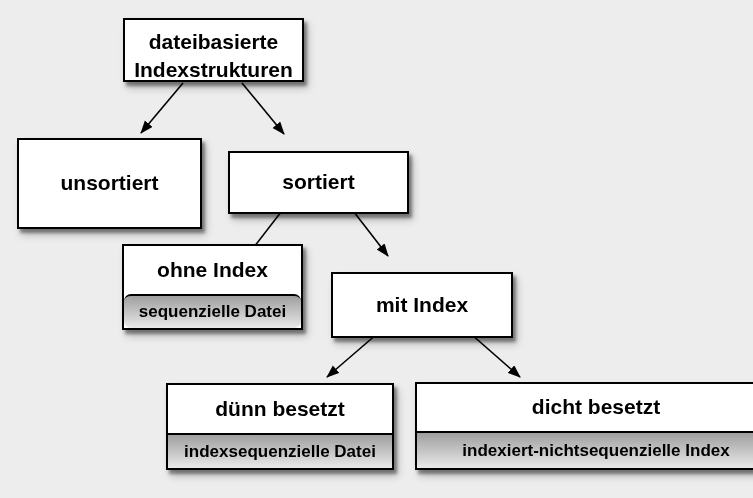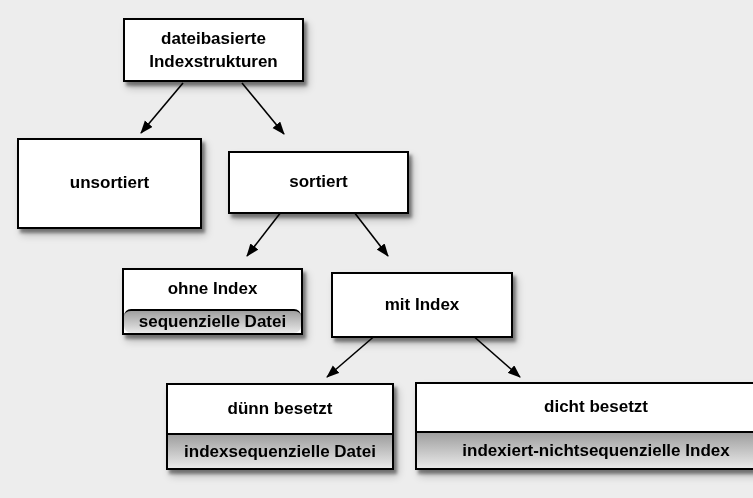--- a/index.html
+++ b/index.html
@@ -47,7 +47,7 @@
     align-items: center;
     justify-content: center;
     text-align: center;
-    font-size: 17px;
+    font-size: 21px;
     font-weight: bold;
     line-height: 1.35;
     color: var(--text, #000000);

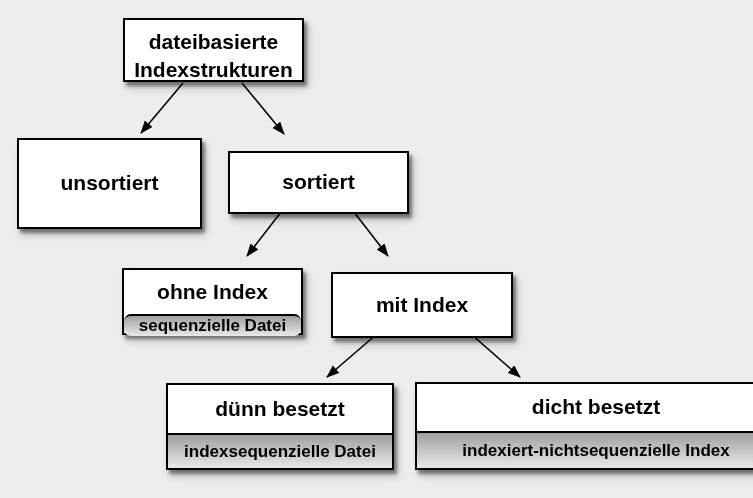--- a/index.html
+++ b/index.html
@@ -99,7 +99,7 @@
     <div class="node-main">sortiert</div>
   </div>
 
-  <div class="node" style="left:122px; top:268px; width:181px; height:67px;">
+  <div class="node" style="left:122px; top:244px; width:181px; height:86px;">
     <div class="node-main">ohne Index</div>
     <div class="node-sub" style="height:34px;border-radius:7px;">sequenzielle Datei</div>
   </div>

